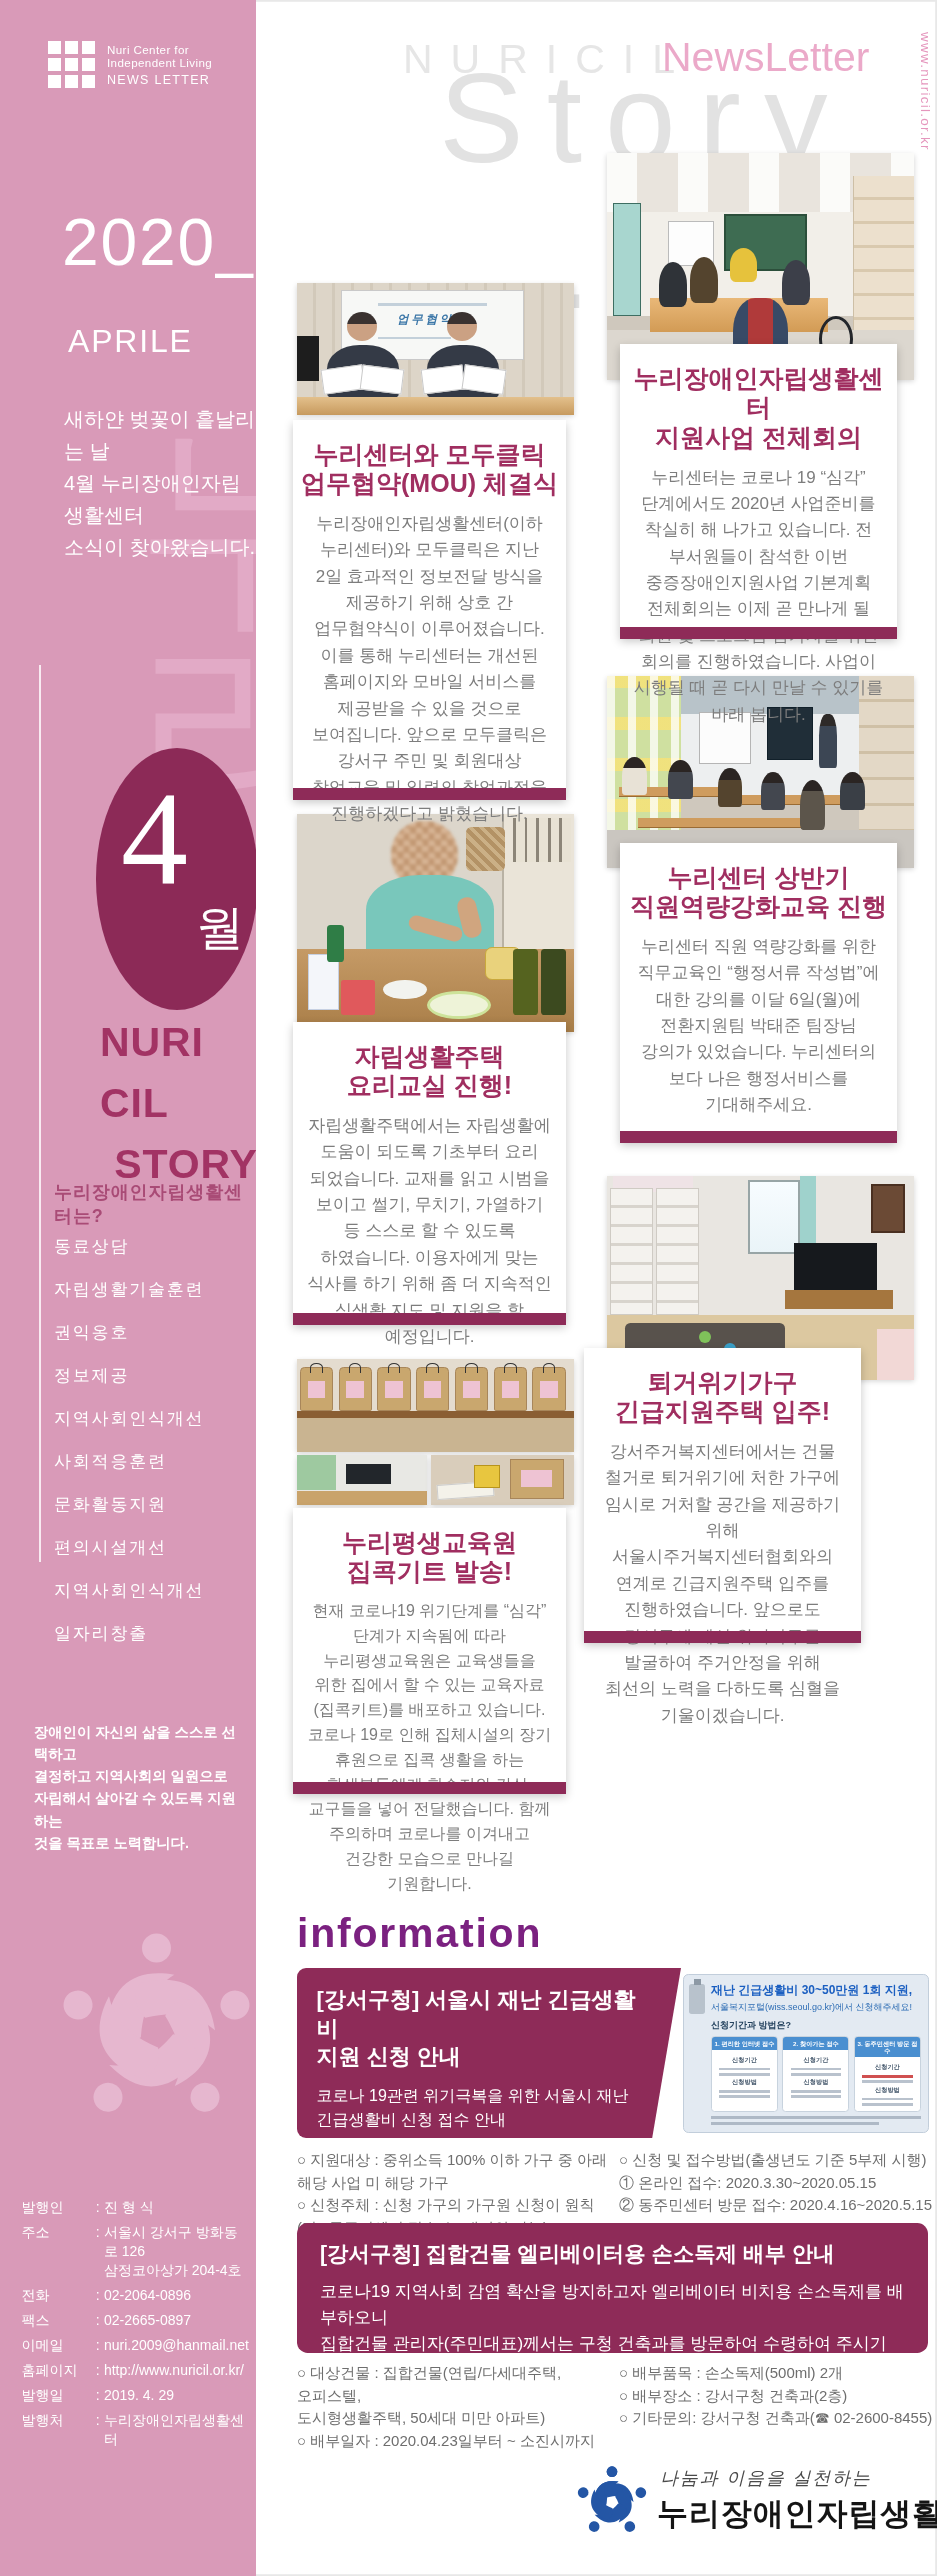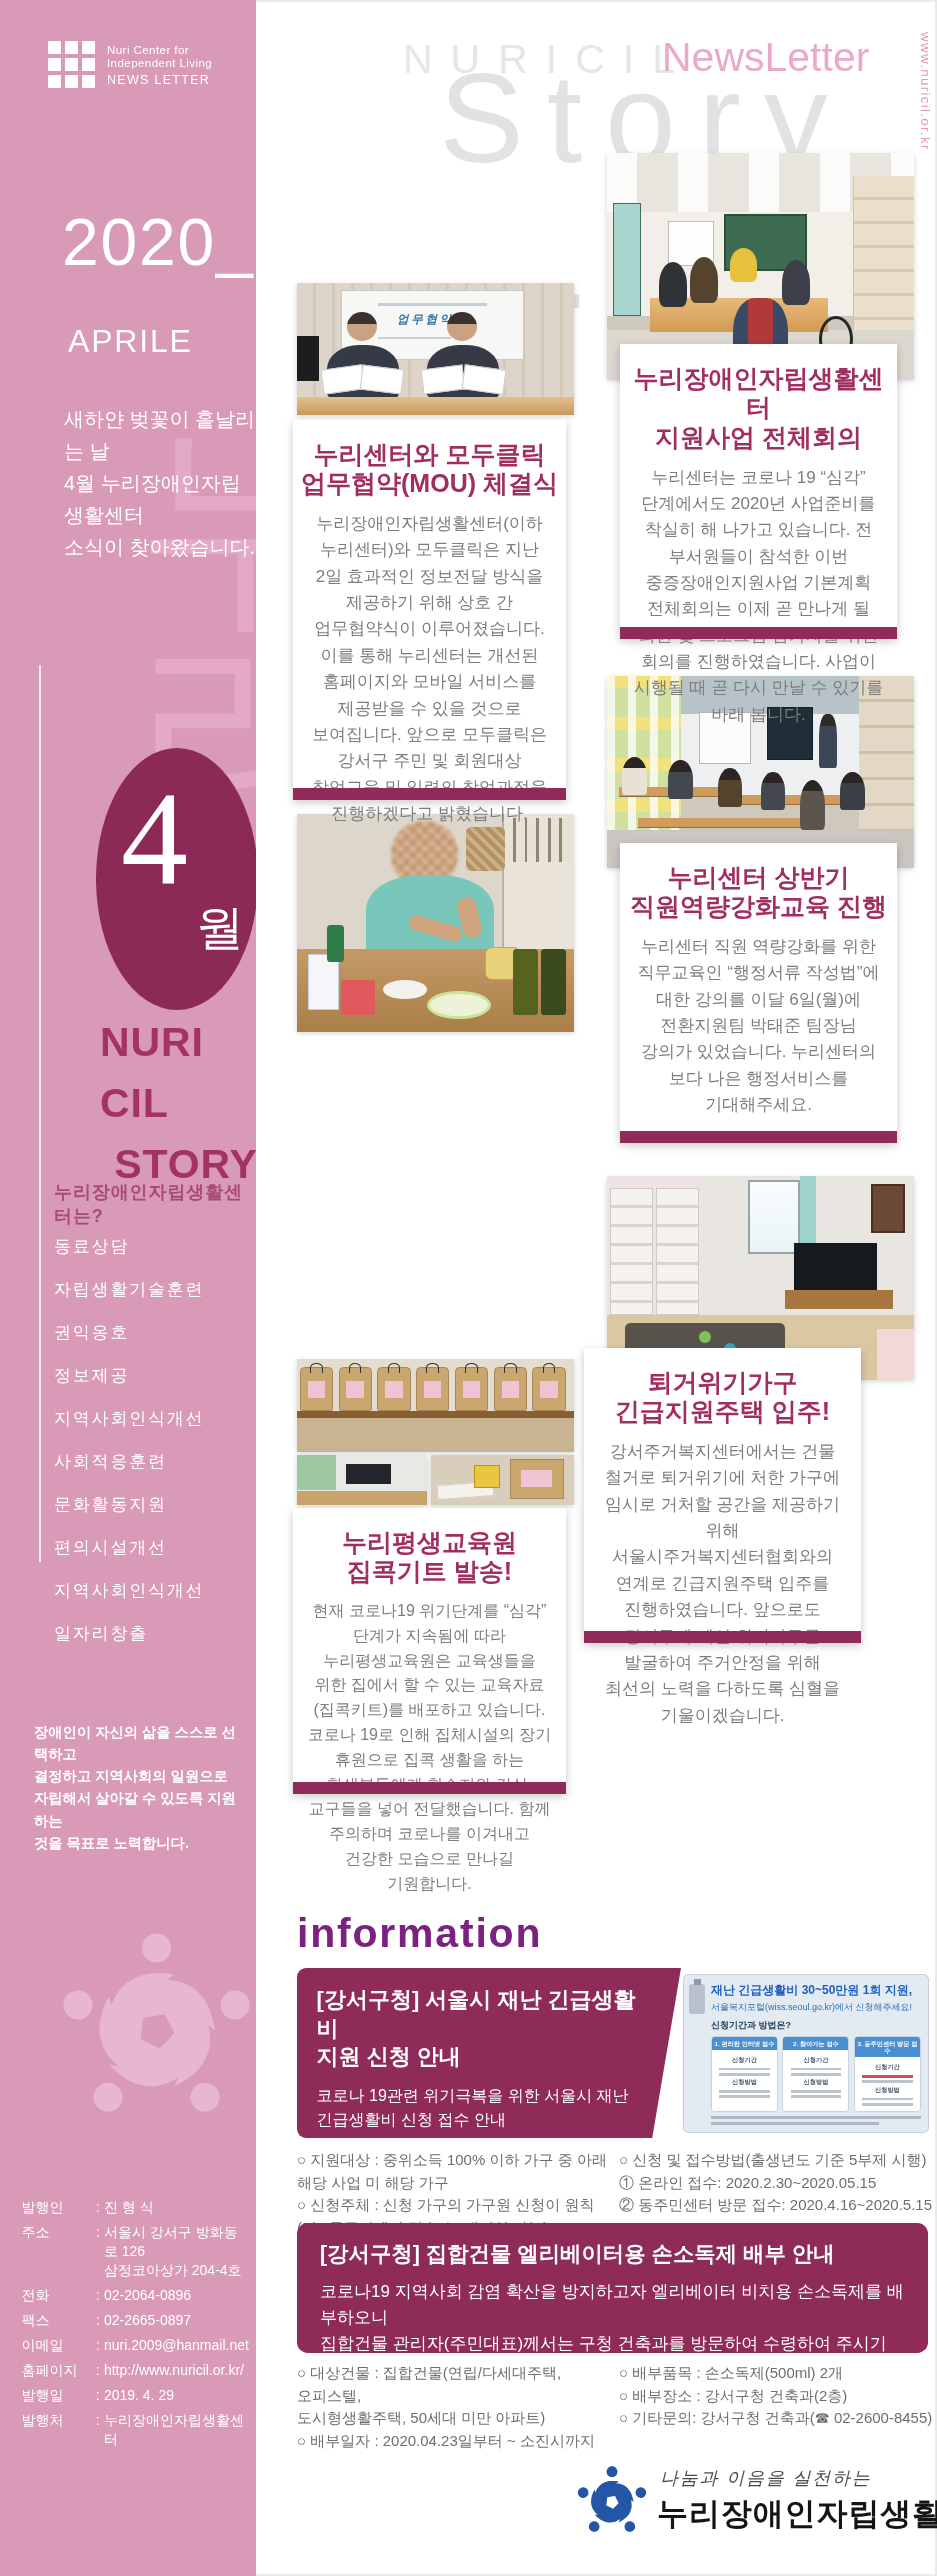--- a/index.html
+++ b/index.html
@@ -378,6 +378,12 @@
     <i class="cook-oil"></i>
       <i class="cook-oil o2"></i>
   </div>
+  <div class="card" style="left:293px;top:1022px;width:273px;height:303px;">
+    <h3>자립생활주택
+요리교실 진행!</h3>
+    <p>자립생활주택에서는 자립생활에 도움이 되도록 기초부터 요리 되었습니다. 교재를 읽고 시범을 보이고 썰기, 무치기, 가열하기 등 스스로 할 수 있도록 하였습니다. 이용자에게 맞는 식사를 하기 위해 좀 더 지속적인 식생활 지도 및 지원을 할 예정입니다.</p>
+    <div class="bar"></div>
+  </div>
 
   <div class="photo" style="left:297px;top:1359px;width:277px;height:93px;">
     <i class="kit-bg"></i>

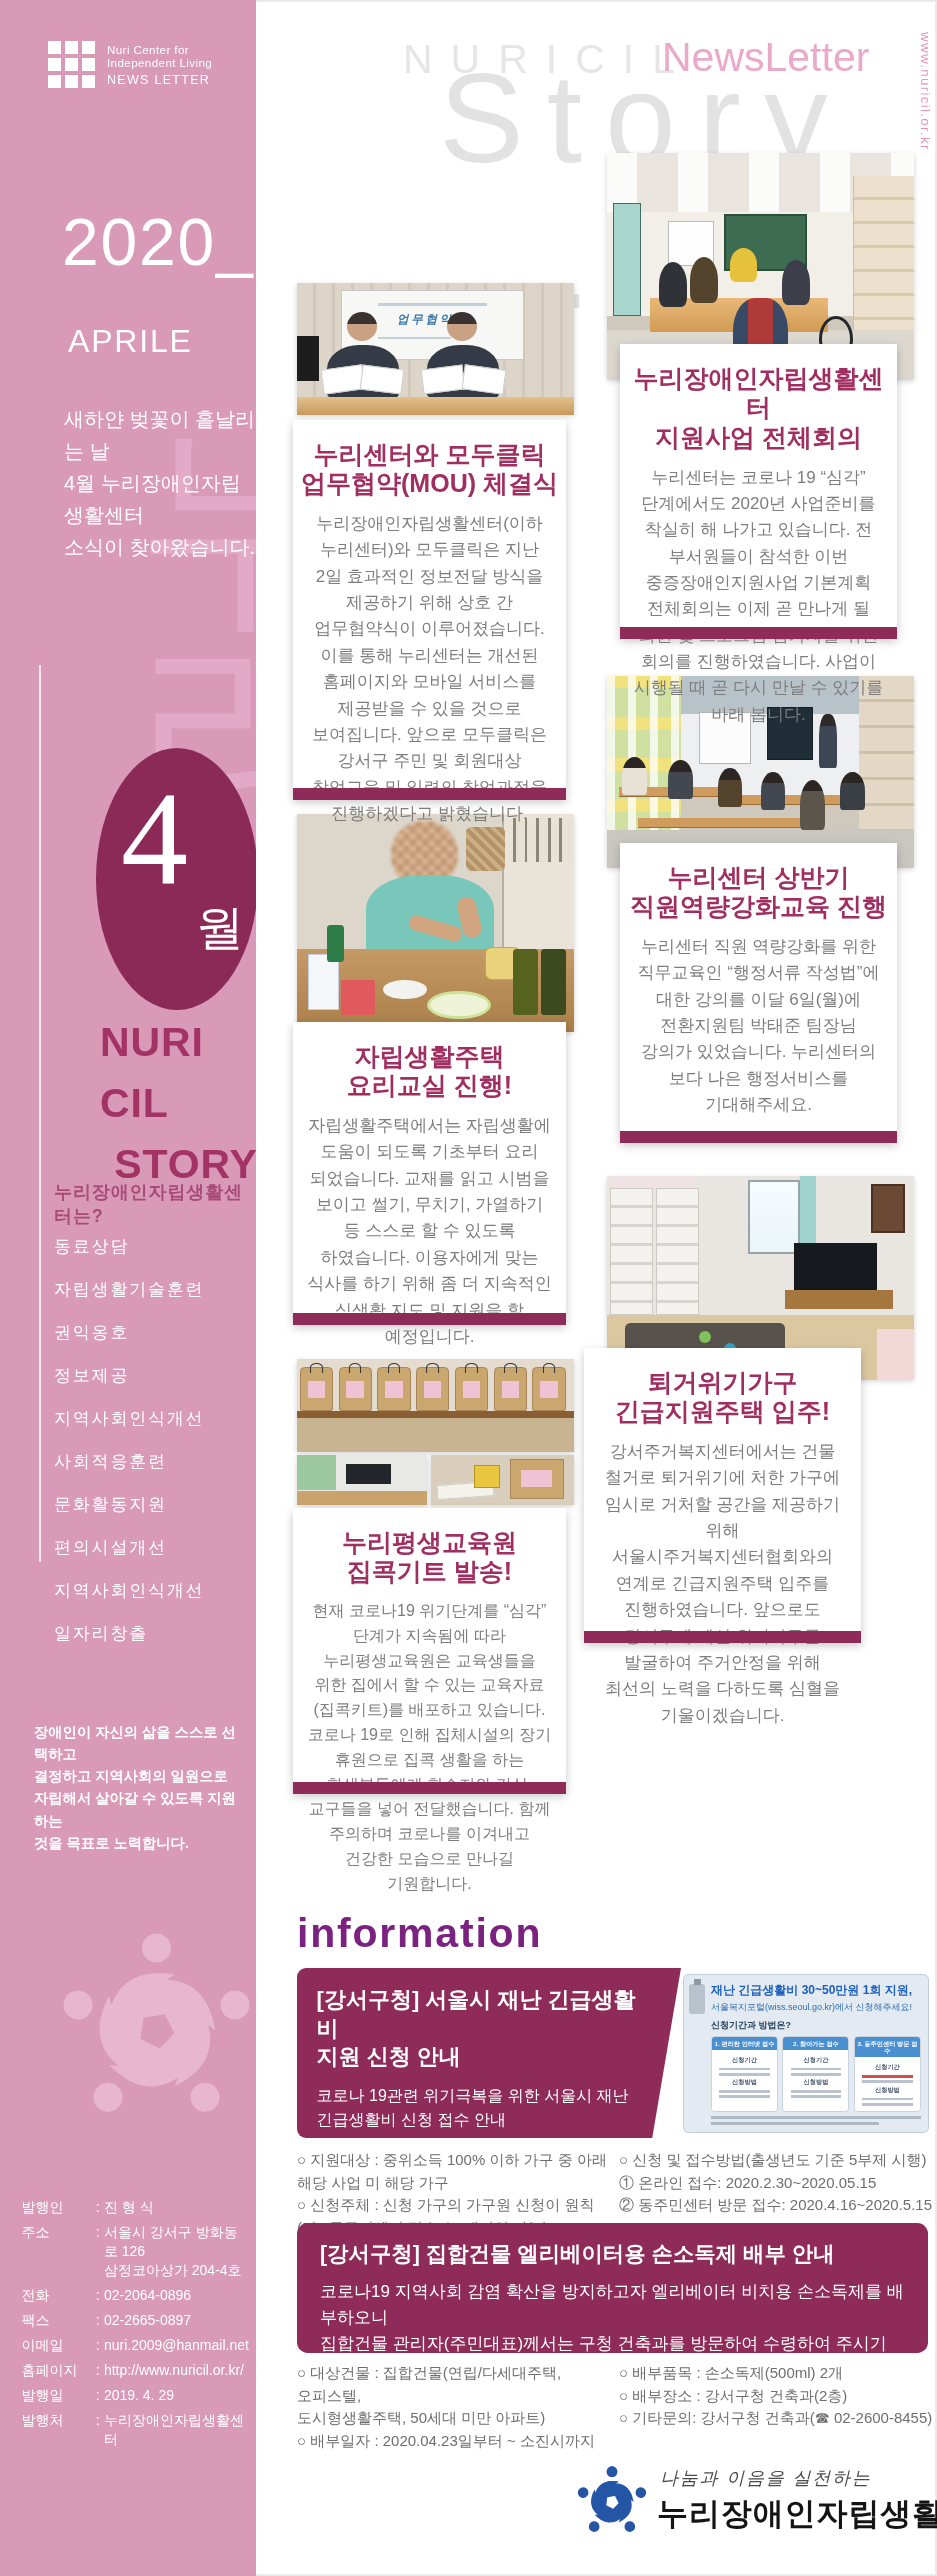--- a/index.html
+++ b/index.html
@@ -571,7 +571,7 @@
 ○ 신청주체 : 신청 가구의 가구원 신청이 원칙
     (단,  ‘동주민센터 접수’ 는 대리인 가능)</div>
   <div class="bullets ml" style="left:619px;top:2149px;width:314px;">○ 신청 및 접수방법(출생년도 기준 5부제 시행)
-① 온라인 접수: 2020.2.30~2020.05.15
+① 온라인 접수: 2020.3.30~2020.05.15
 ② 동주민센터 방문 접수: 2020.4.16~2020.5.15</div>
 
   <div id="notice2">

